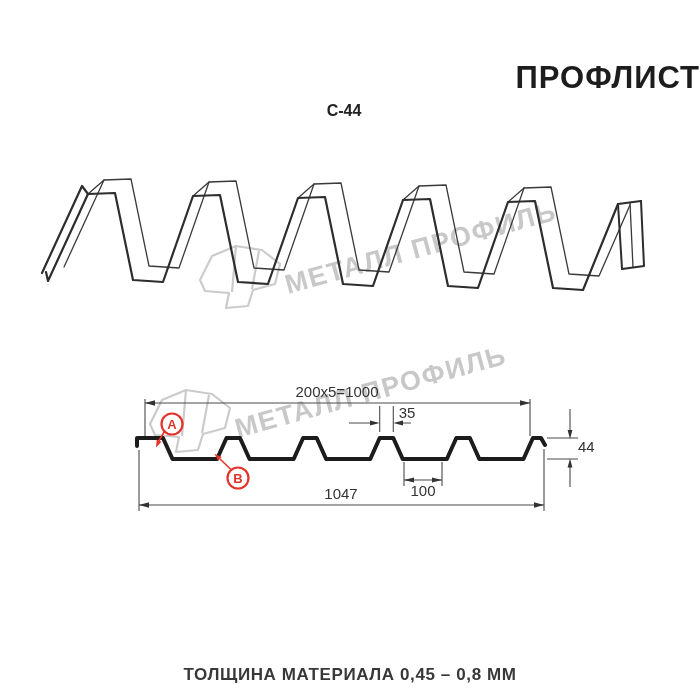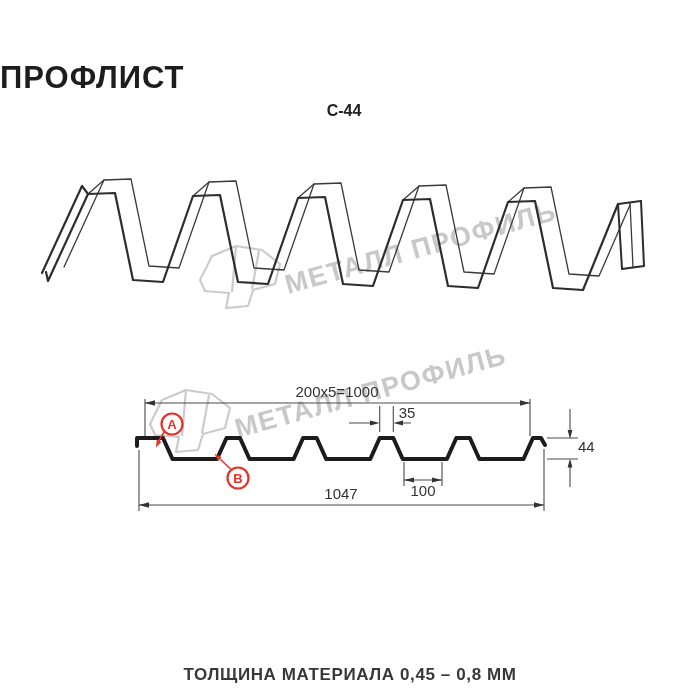--- a/index.html
+++ b/index.html
@@ -5,7 +5,7 @@
   html,body{margin:0;padding:0;background:#fff;}
   .page{position:relative;width:700px;height:700px;background:#ffffff;overflow:hidden;
         font-family:"Liberation Sans",sans-serif;}
-  .title{position:absolute;left:0;right:0;top:60px;text-align:left;
+  .title{position:absolute;left:0;right:0;top:60px;text-align:right;
          font-size:31px;font-weight:800;letter-spacing:1px;color:#1d1d1d;}
   .model{position:absolute;left:0;right:12px;top:102px;text-align:center;
          font-size:16px;font-weight:700;color:#222;}

